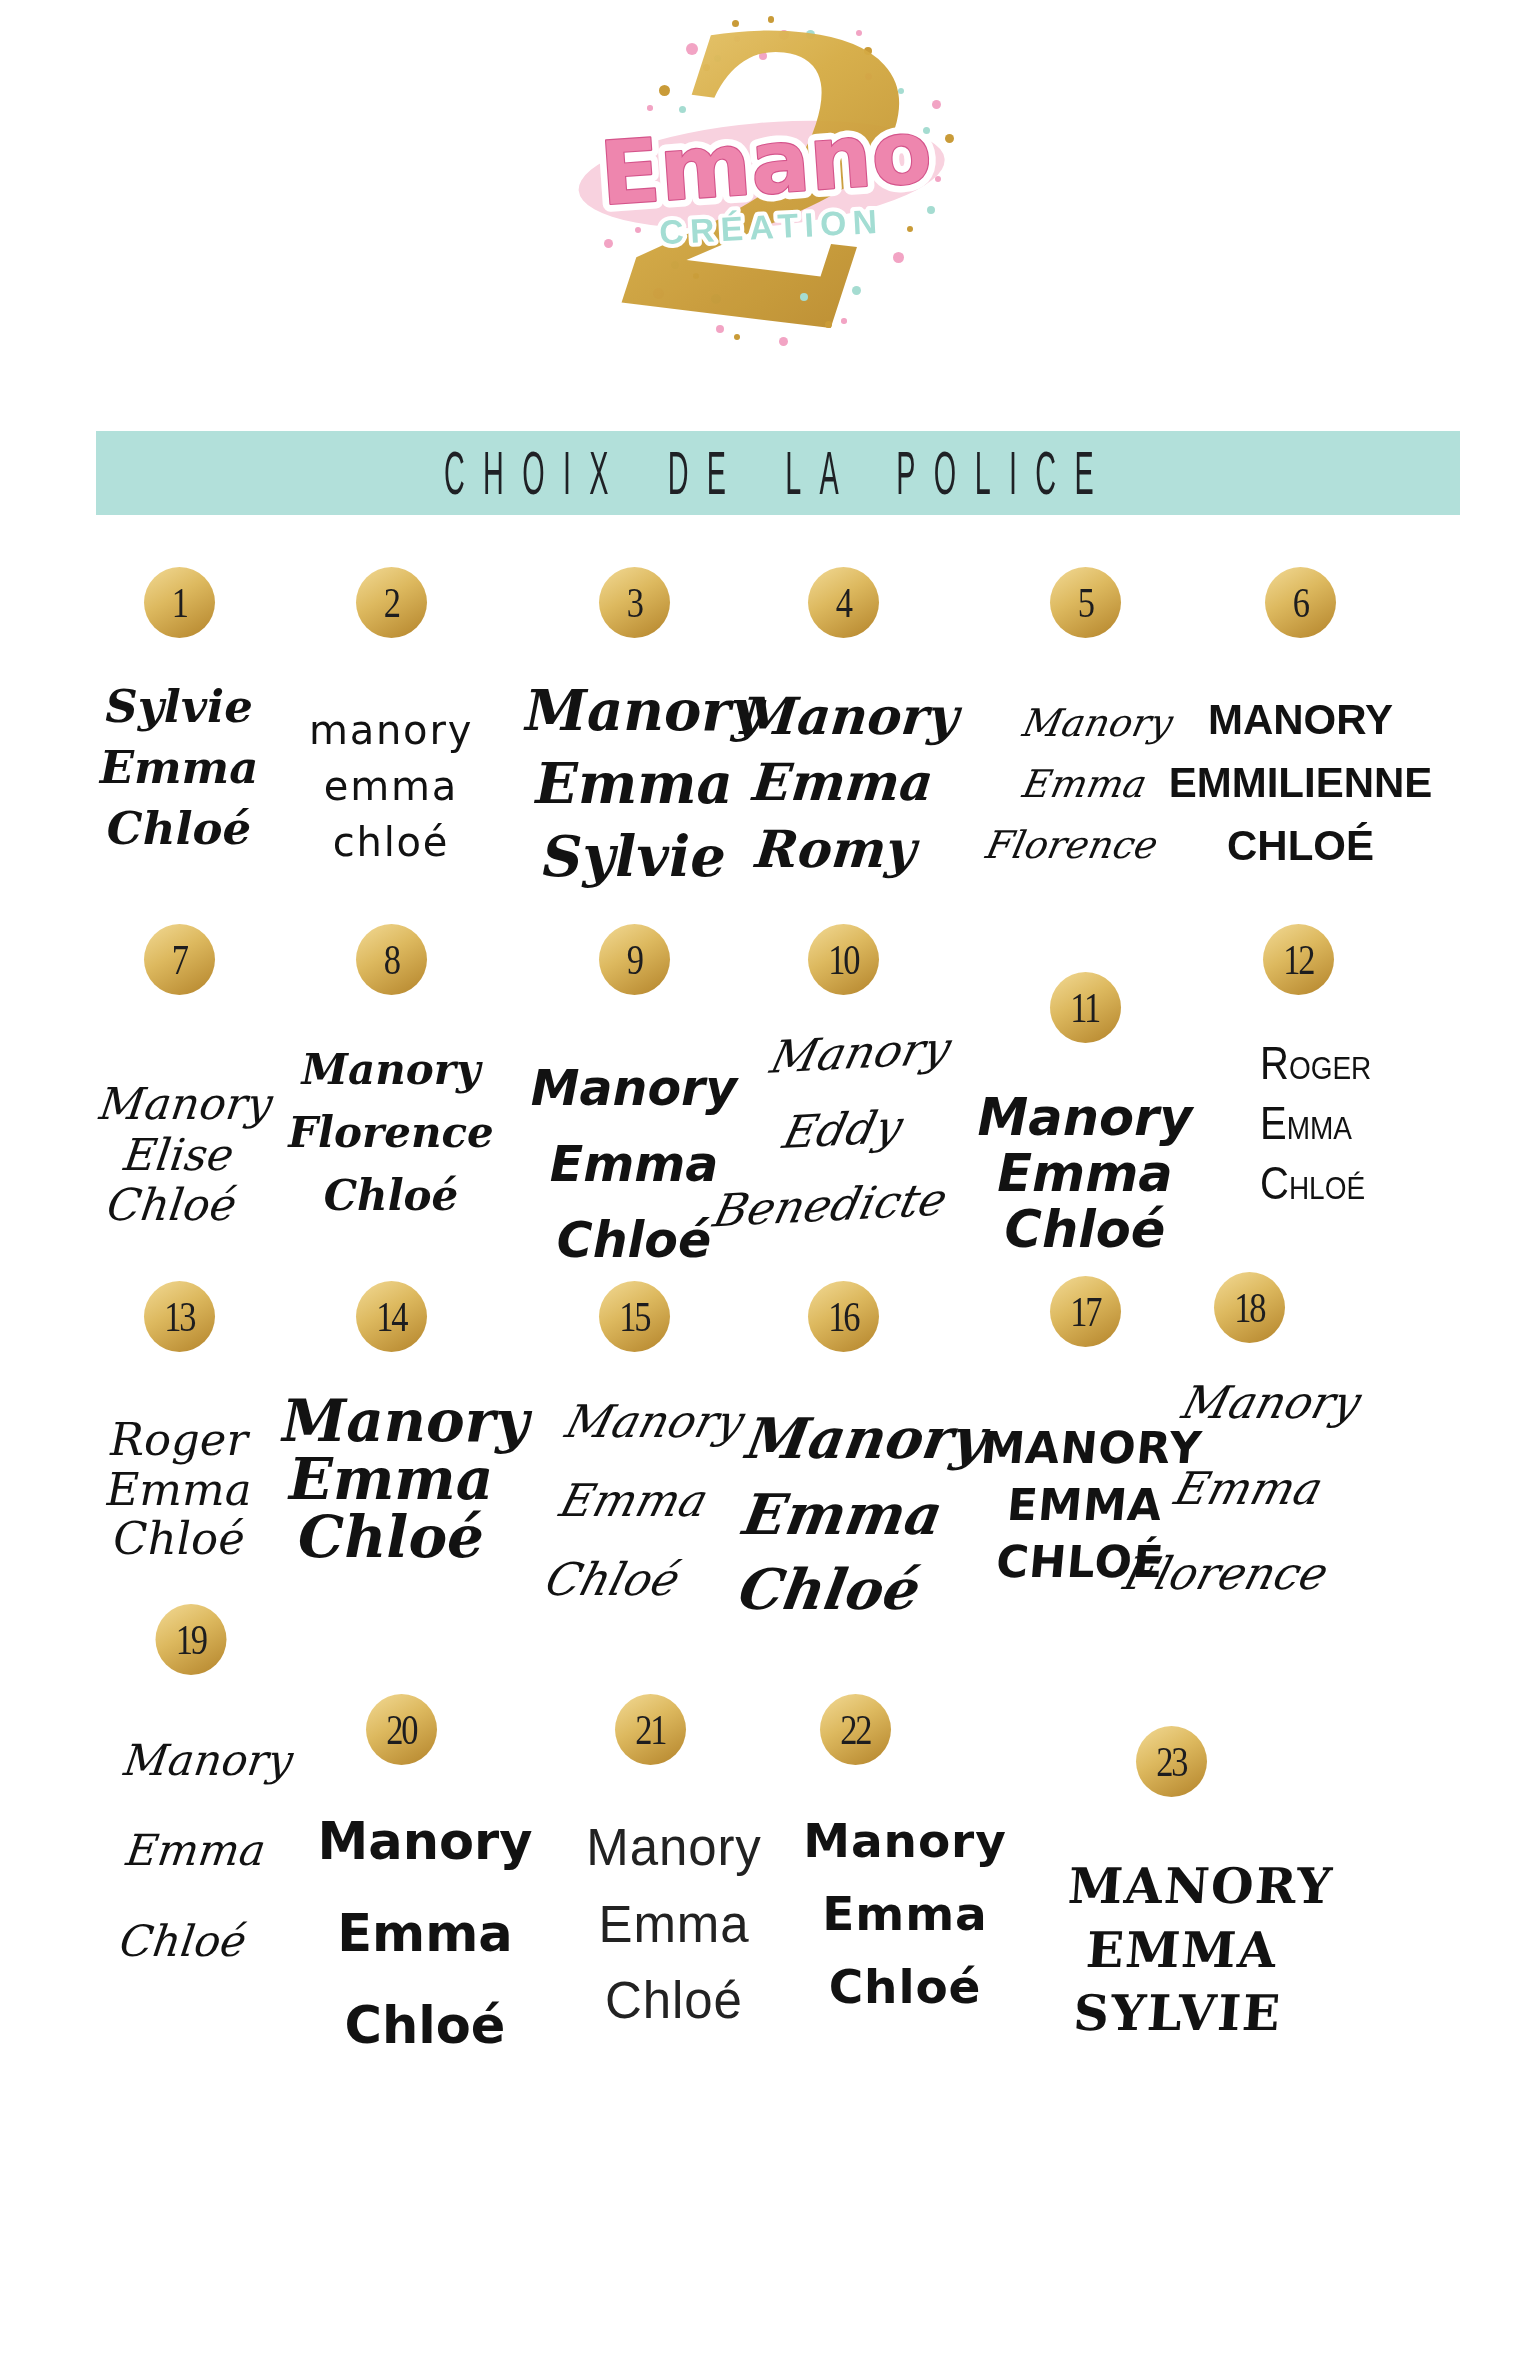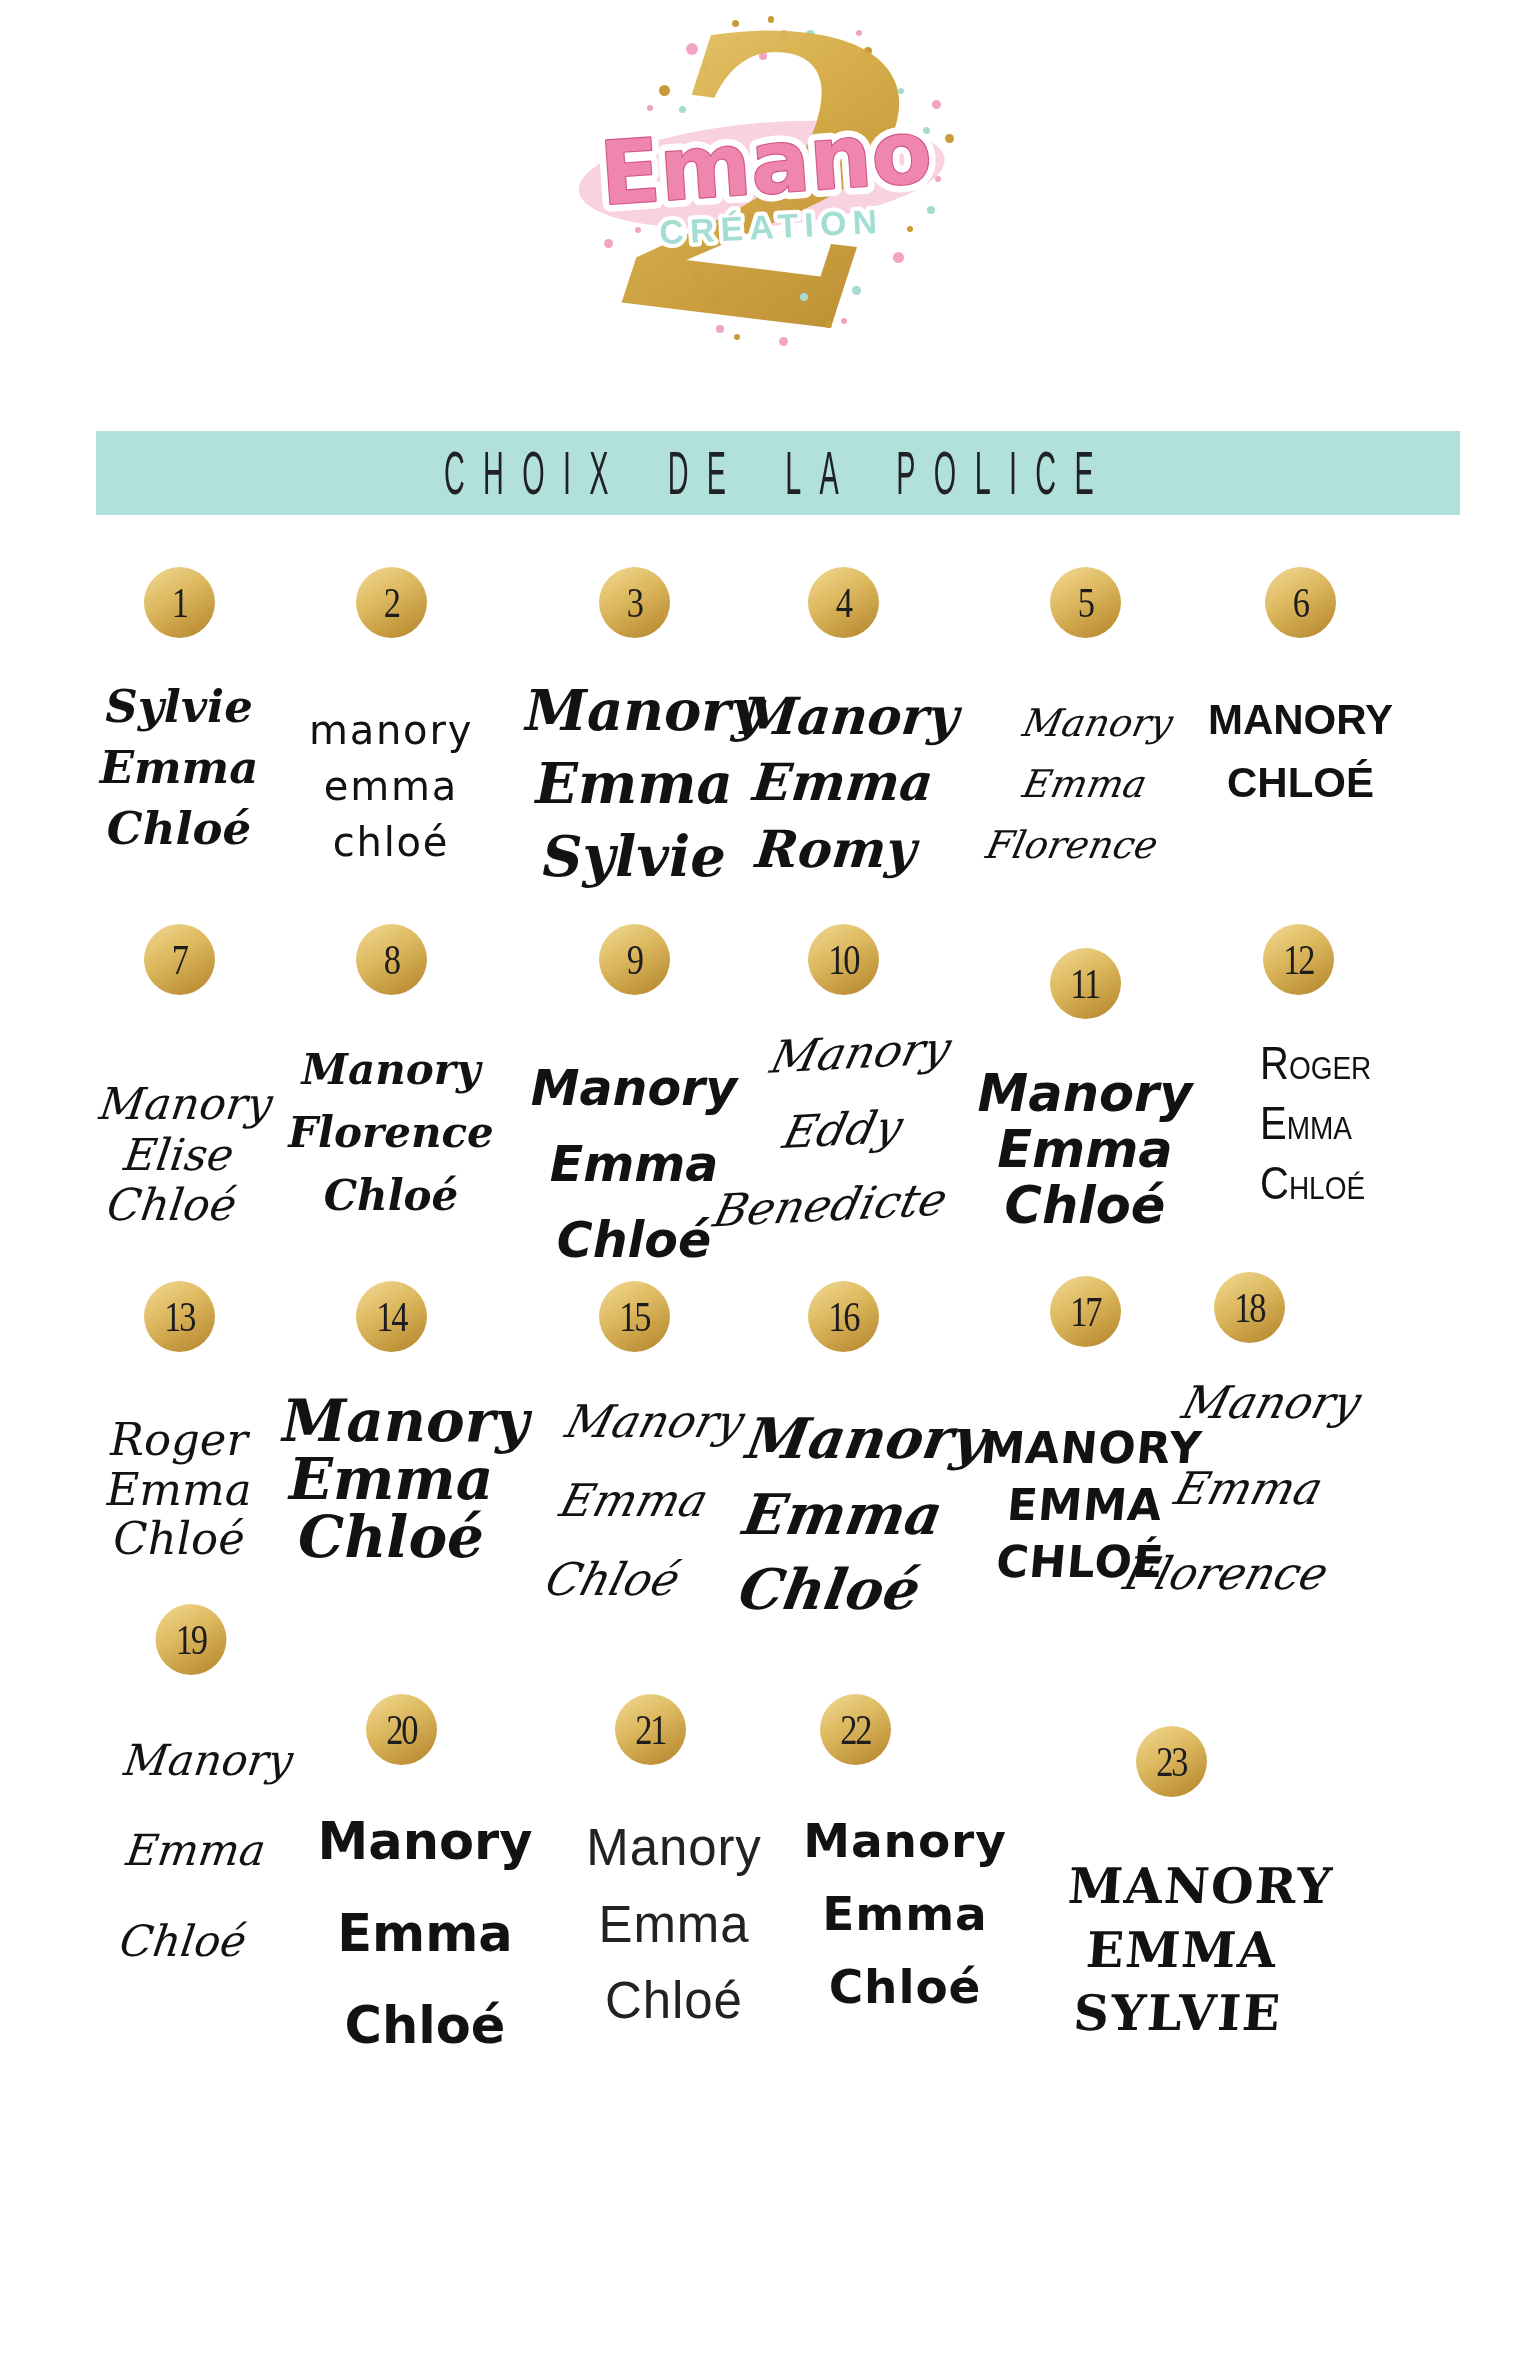--- a/index.html
+++ b/index.html
@@ -211,6 +211,7 @@
     </div>
   <div class="lines f6">
     <div class="ln">MANORY</div>
+    <div class="ln">EMMILIENNE</div>
     <div class="ln">CHLOÉ</div>
   </div>
 </div>

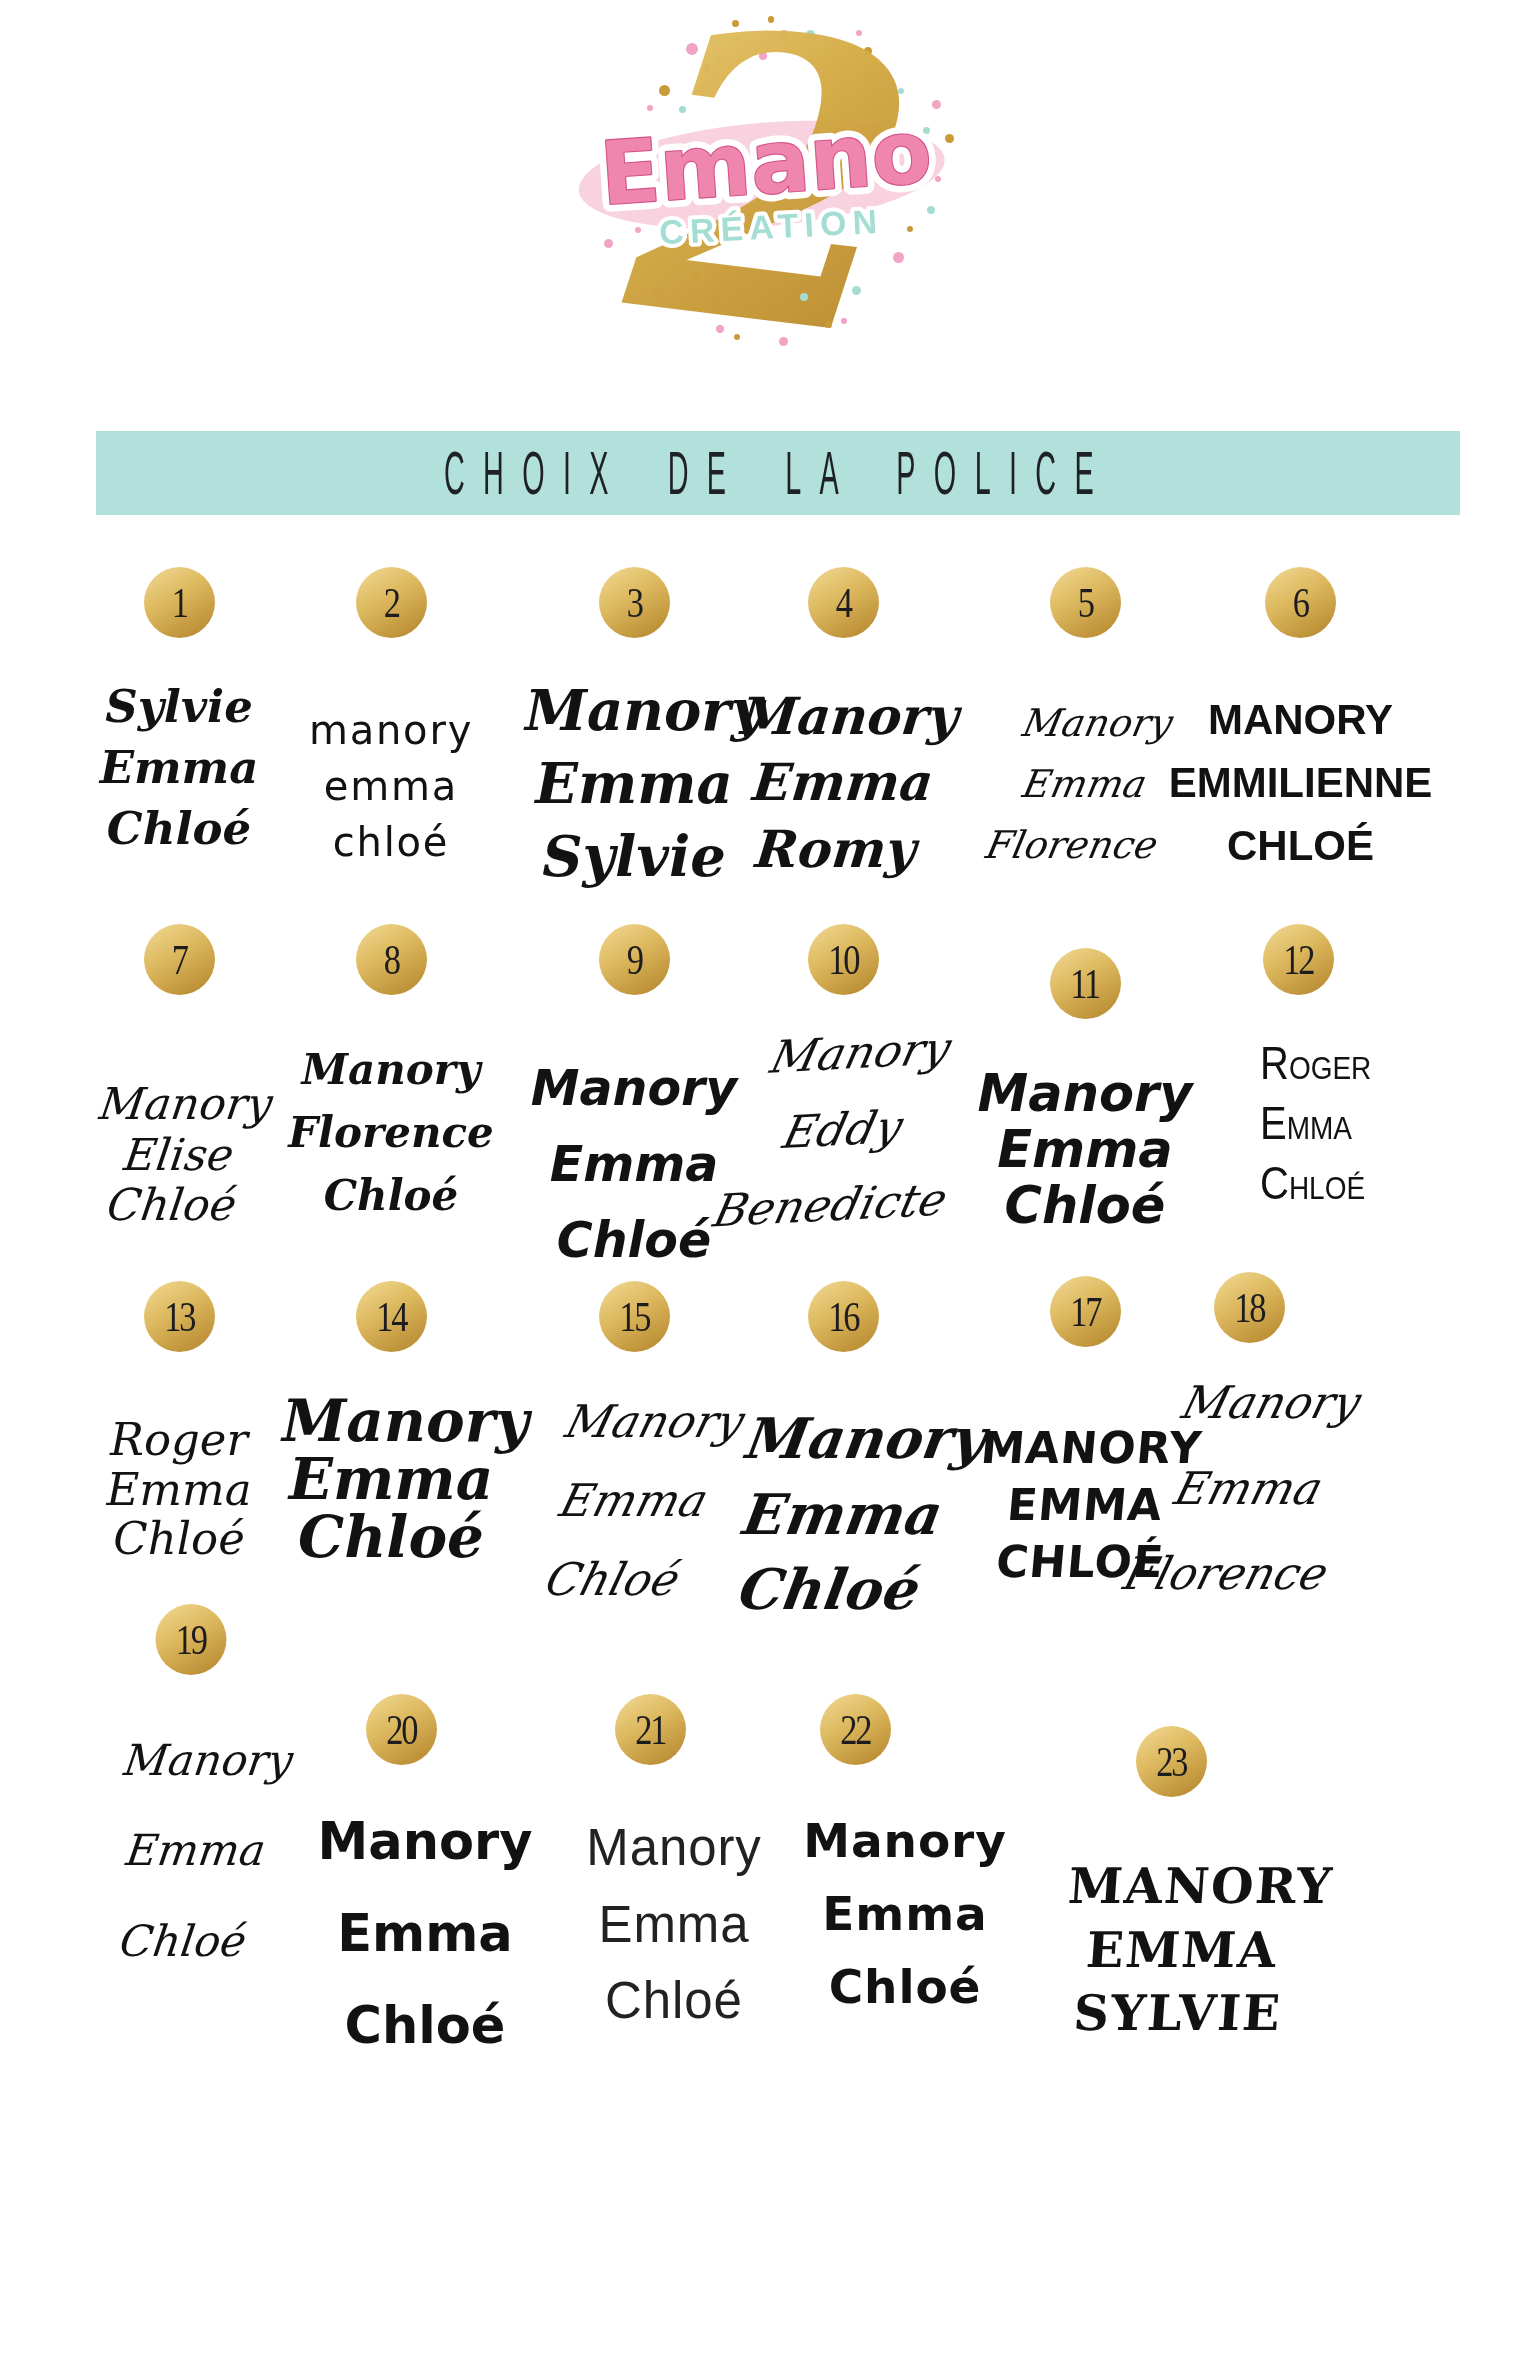--- a/index.html
+++ b/index.html
@@ -41,7 +41,7 @@
   .s1{left:70px;top:567px}.s2{left:282px;top:567px}.s3{left:525px;top:567px}
   .s4{left:734px;top:567px}.s5{left:976px;top:567px}.s6{left:1164px;top:567px;width:273px}
   .s7{left:70px;top:924px}.s8{left:282px;top:924px}.s9{left:525px;top:924px}
-  .s10{left:734px;top:924px}.s11{left:976px;top:948px}.s12{left:1189px;top:924px}
+  .s10{left:734px;top:924px}.s11{left:976px;top:972px}.s12{left:1189px;top:924px}
   .s13{left:70px;top:1281px}.s14{left:282px;top:1281px}.s15{left:525px;top:1281px}
   .s16{left:734px;top:1281px}.s17{left:976px;top:1276px}.s18{left:1140px;top:1272px}
   .s19{left:78px;top:1604px;width:236px}.s20{left:307px;top:1694px;width:236px}

